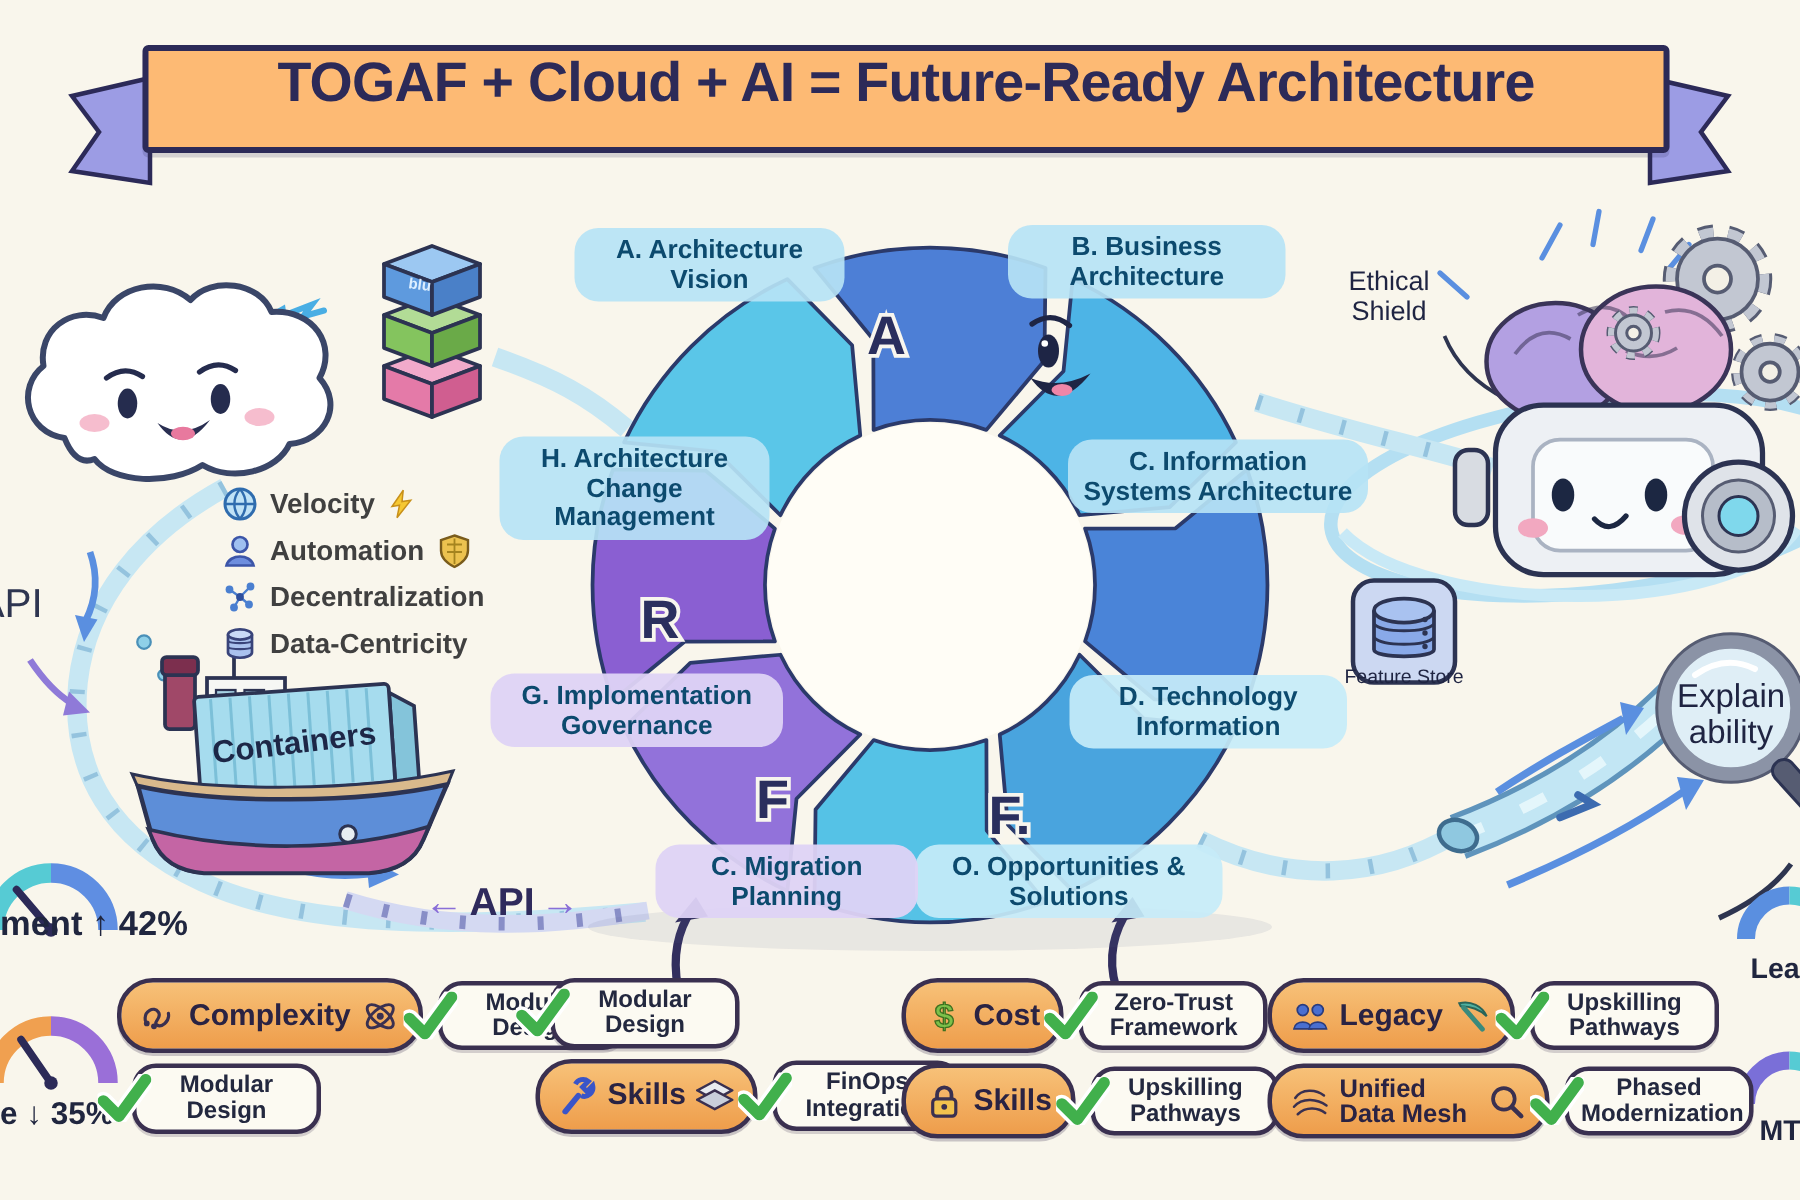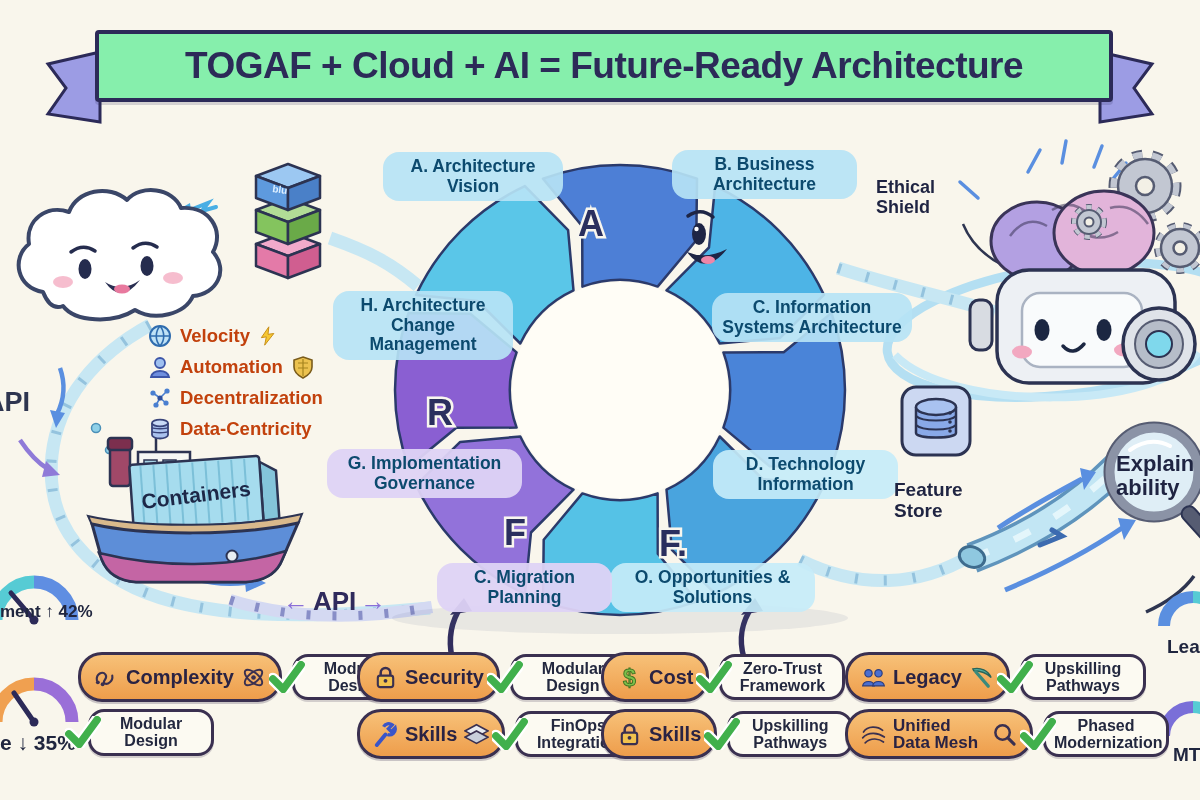--- a/index.html
+++ b/index.html
@@ -8,8 +8,8 @@
   .st{position:absolute;}
   svg{display:block;}
   
-  #banner{left:95px;top:30px;width:1010px;height:64px;background:#86efac;border:4px solid #2c2a58;
-          border-radius:4px;display:flex;align-items:center;justify-content:center;z-index:5;
+  #banner{left:95px;top:30px;width:1010px;height:64px;background:#fdba74;border:4px solid #2c2a58;
+          border-radius:4px;display:flex;align-items:flex-start;justify-content:center;z-index:5;
           box-shadow:0 3px 0 rgba(44,42,88,.18);}
   #banner .t{font-size:37px;font-weight:bold;color:#2c2a58;letter-spacing:-.5px;white-space:nowrap;}
   

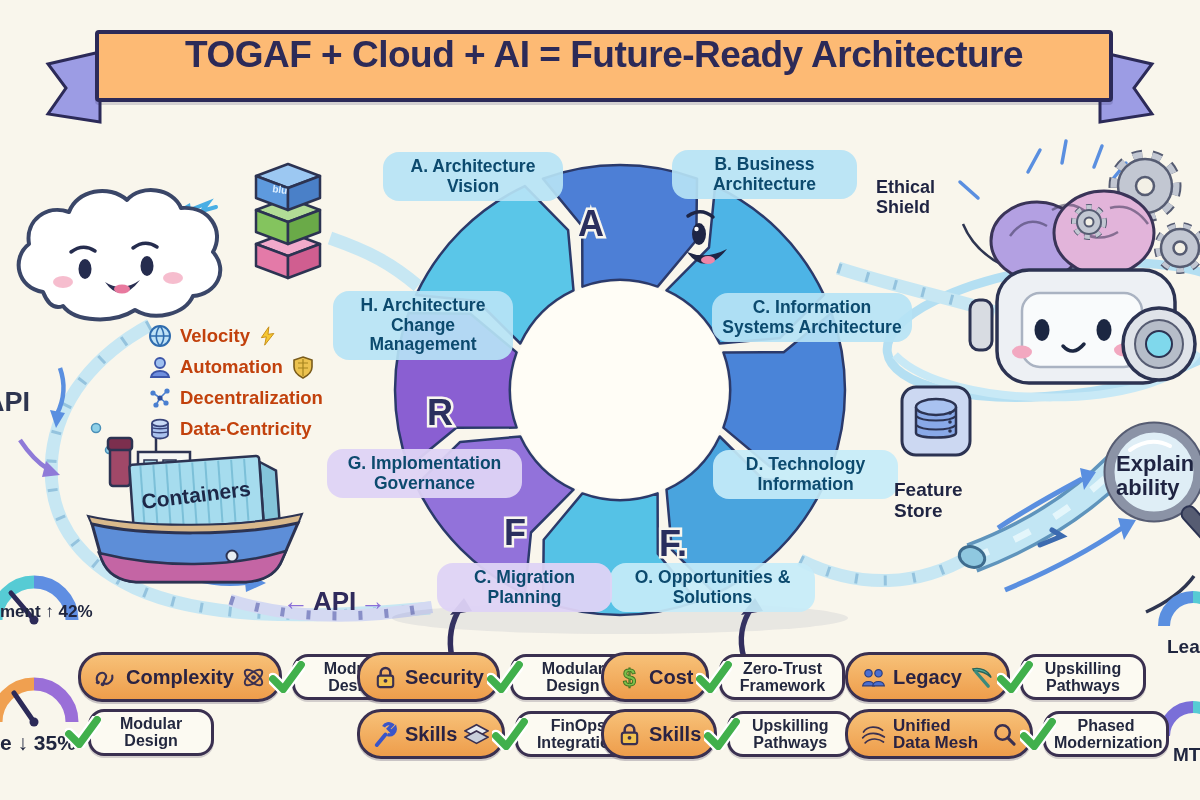--- a/index.html
+++ b/index.html
@@ -38,7 +38,7 @@
   .bres{border:3px solid #3a3050;border-radius:16px;background:#fcfaf2;padding:3px 8px;font-size:16px;font-weight:bold;
         color:#23283f;text-align:center;line-height:1.08;width:104px;box-shadow:0 2px 0 rgba(60,48,80,.2);}
   
-  .plain{position:absolute;z-index:4;font-weight:bold;color:#1f2442;text-align:left;line-height:1.1;}
+  .plain{position:absolute;z-index:4;font-weight:normal;color:#1f2442;text-align:center;line-height:1.1;}
   #api-center{display:flex;align-items:center;gap:4px;font-size:26px;font-weight:bold;z-index:4;}
   #api-center .arr{color:#8a6fd8;} #api-center .lbl{color:#2f2a5c;}
   .glabel{position:absolute;z-index:4;font-weight:bold;color:#20263f;white-space:nowrap;}

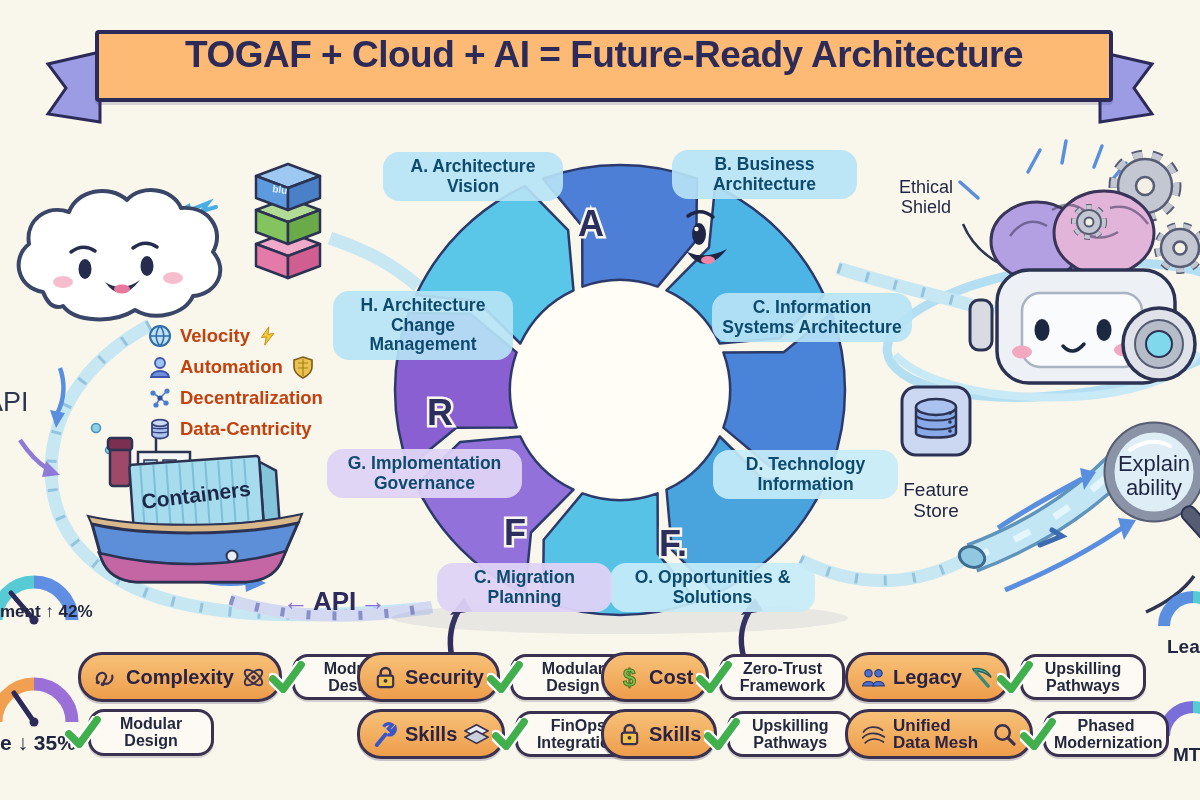--- a/index.html
+++ b/index.html
@@ -20,7 +20,7 @@
   .pill-cyan{background:rgba(198,236,248,.92);}
   
   #drivers{left:148px;top:322px;z-index:4;display:flex;flex-direction:column;gap:4px;}
-  .drow{display:flex;align-items:center;gap:8px;height:27px;font-size:18.5px;font-weight:bold;color:#c2410c;}
+  .drow{display:flex;align-items:center;gap:8px;height:27px;font-size:18.5px;font-weight:bold;color:#404040;}
   .icn{display:inline-block;width:24px;height:24px;flex:none;}
   .icn svg{width:100%;height:100%;}
   .icn.sm{width:20px;height:20px;}

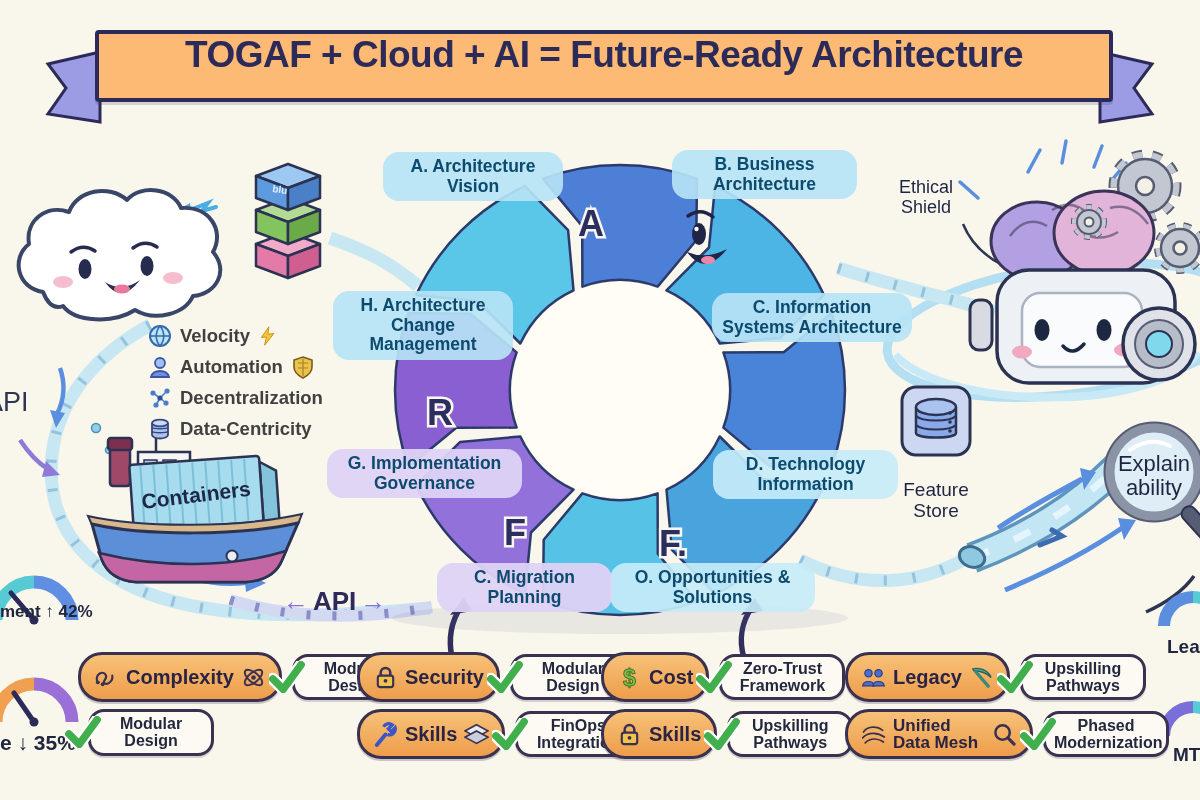--- a/index.html
+++ b/index.html
@@ -314,7 +314,7 @@
       <circle cx="52" cy="39" r="1.8" fill="#2c3352"></circle>
       <circle cx="52" cy="48" r="1.8" fill="#2c3352"></circle>
   </svg>
-  <div class="plain" style="left:894px;top:480px;width:84px;font-size:19px;">Feature Store</div>
+  <div class="plain" style="left:894px;top:444px;width:84px;font-size:13px;">Feature Store</div>
 
   <svg class="st" style="left:1102px;top:418px;z-index:3;" width="98" height="135" viewBox="0 0 98 135">
     <circle cx="52" cy="54" r="49" fill="none" stroke="#565c72" stroke-width="3"></circle>

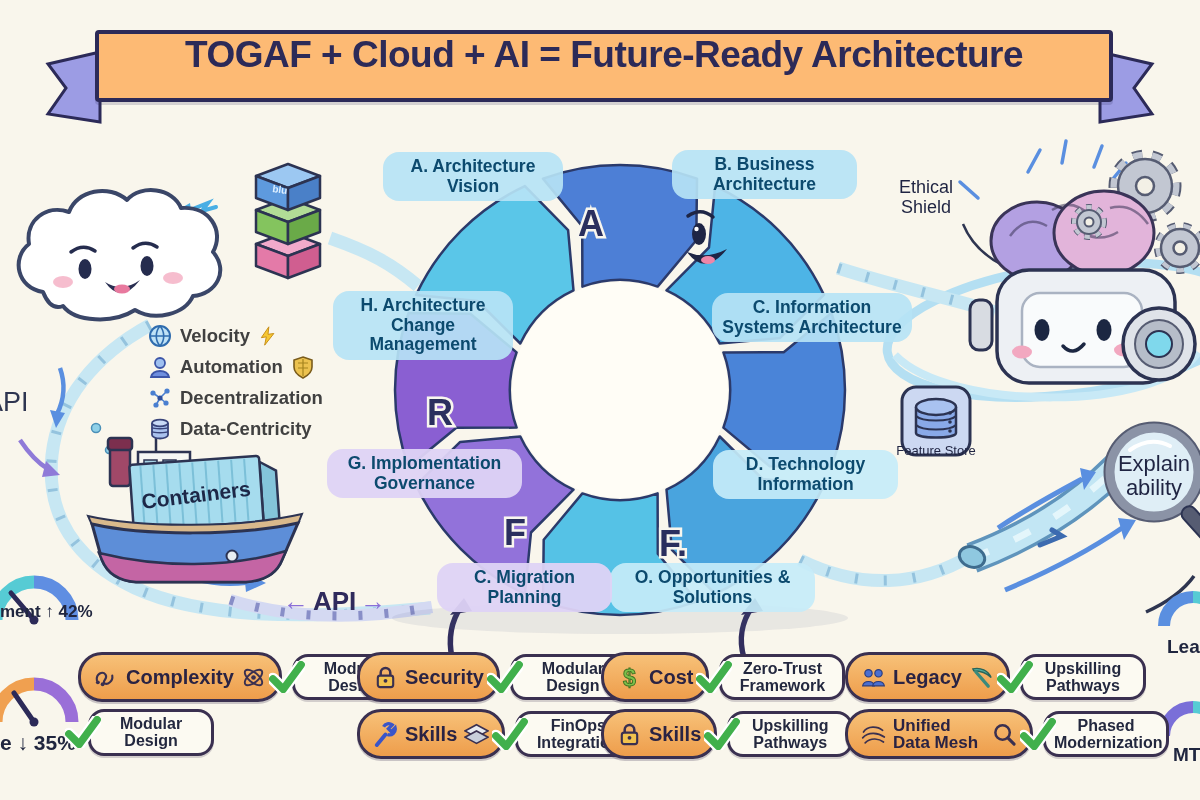--- a/index.html
+++ b/index.html
@@ -340,7 +340,7 @@
     <line x1="46" y1="70" x2="23" y2="43" stroke="#2c2a58" stroke-width="5" stroke-linecap="round"></line>
     <circle cx="46" cy="70" r="4.5" fill="#2c2a58"></circle>
   </svg>
-  <div class="glabel" style="left:0px;top:602px;font-size:17px;">ment ↑ 42%</div>
+  <div class="glabel" style="left:0px;top:602px;font-size:23px;">ment ↑ 42%</div>
   <svg class="st" style="left:-12px;top:652px;z-index:3;" width="96" height="78" viewBox="0 0 96 78">
     <path d="M 8 70 A 38 38 0 0 1 46 32" fill="none" stroke="#f0a050" stroke-width="13"></path>
     <path d="M 46 32 A 38 38 0 0 1 84 70" fill="none" stroke="#9a6fd8" stroke-width="13"></path>

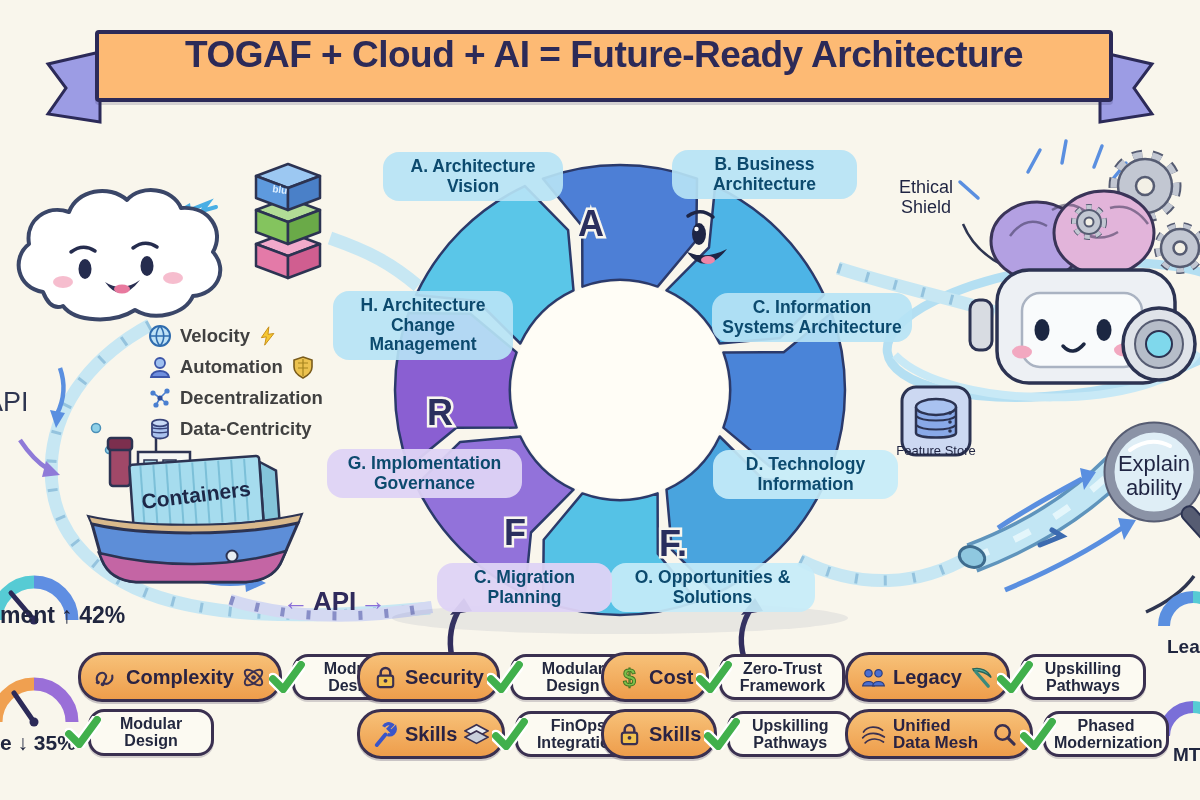--- a/index.html
+++ b/index.html
@@ -400,16 +400,6 @@
 
   <div class="bgroup" style="left:357px;top:652px;">
     <div class="brow">
-      <span class="bpill">
-          <span class="bicon">
-            <svg viewBox="0 0 24 26">
-              <path d="M7 11 V8 a5 5 0 0 1 10 0 V11" fill="none" stroke="#3a3050" stroke-width="2.6"></path>
-              <rect x="4" y="11" width="16" height="12" rx="2.5" fill="#f2c24e" stroke="#3a3050" stroke-width="2.2"></rect>
-              <circle cx="12" cy="16.5" r="2" fill="#3a3050"></circle>
-            </svg>
-          </span>
-          <span class="blabel">Security</span>
-        </span>
       <span class="bcheck">
           <svg viewBox="0 0 38 34">
             <path d="M4 19 L15 30 L34 4" fill="none" stroke="#ffffff" stroke-width="13" stroke-linecap="round" stroke-linejoin="round"></path>

